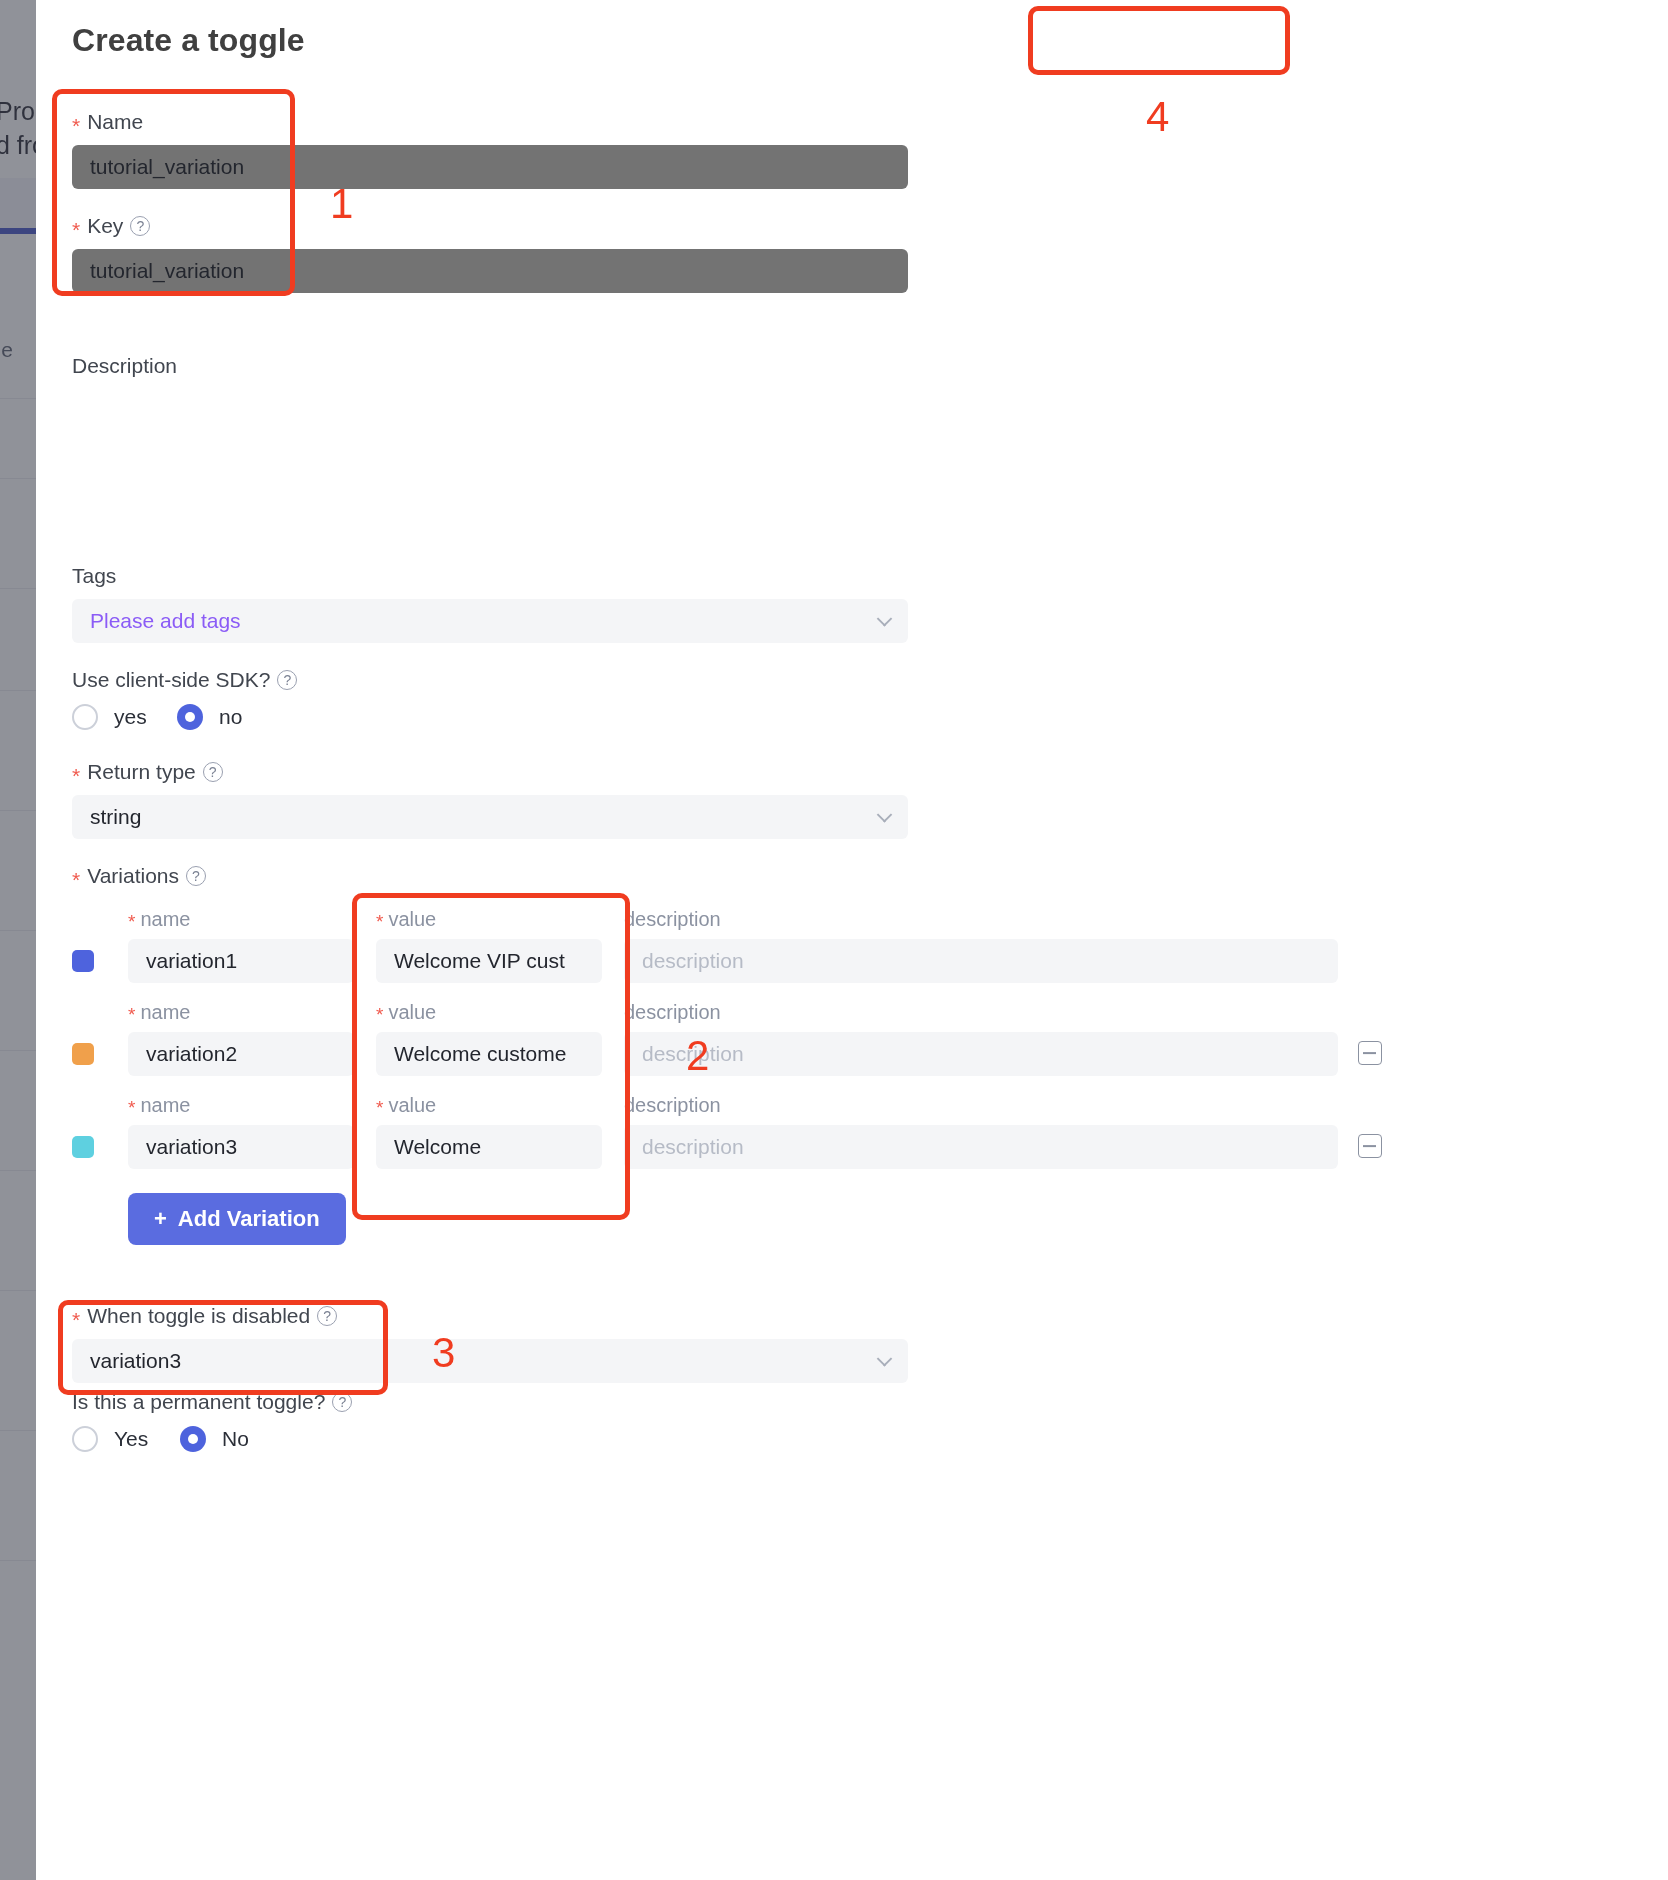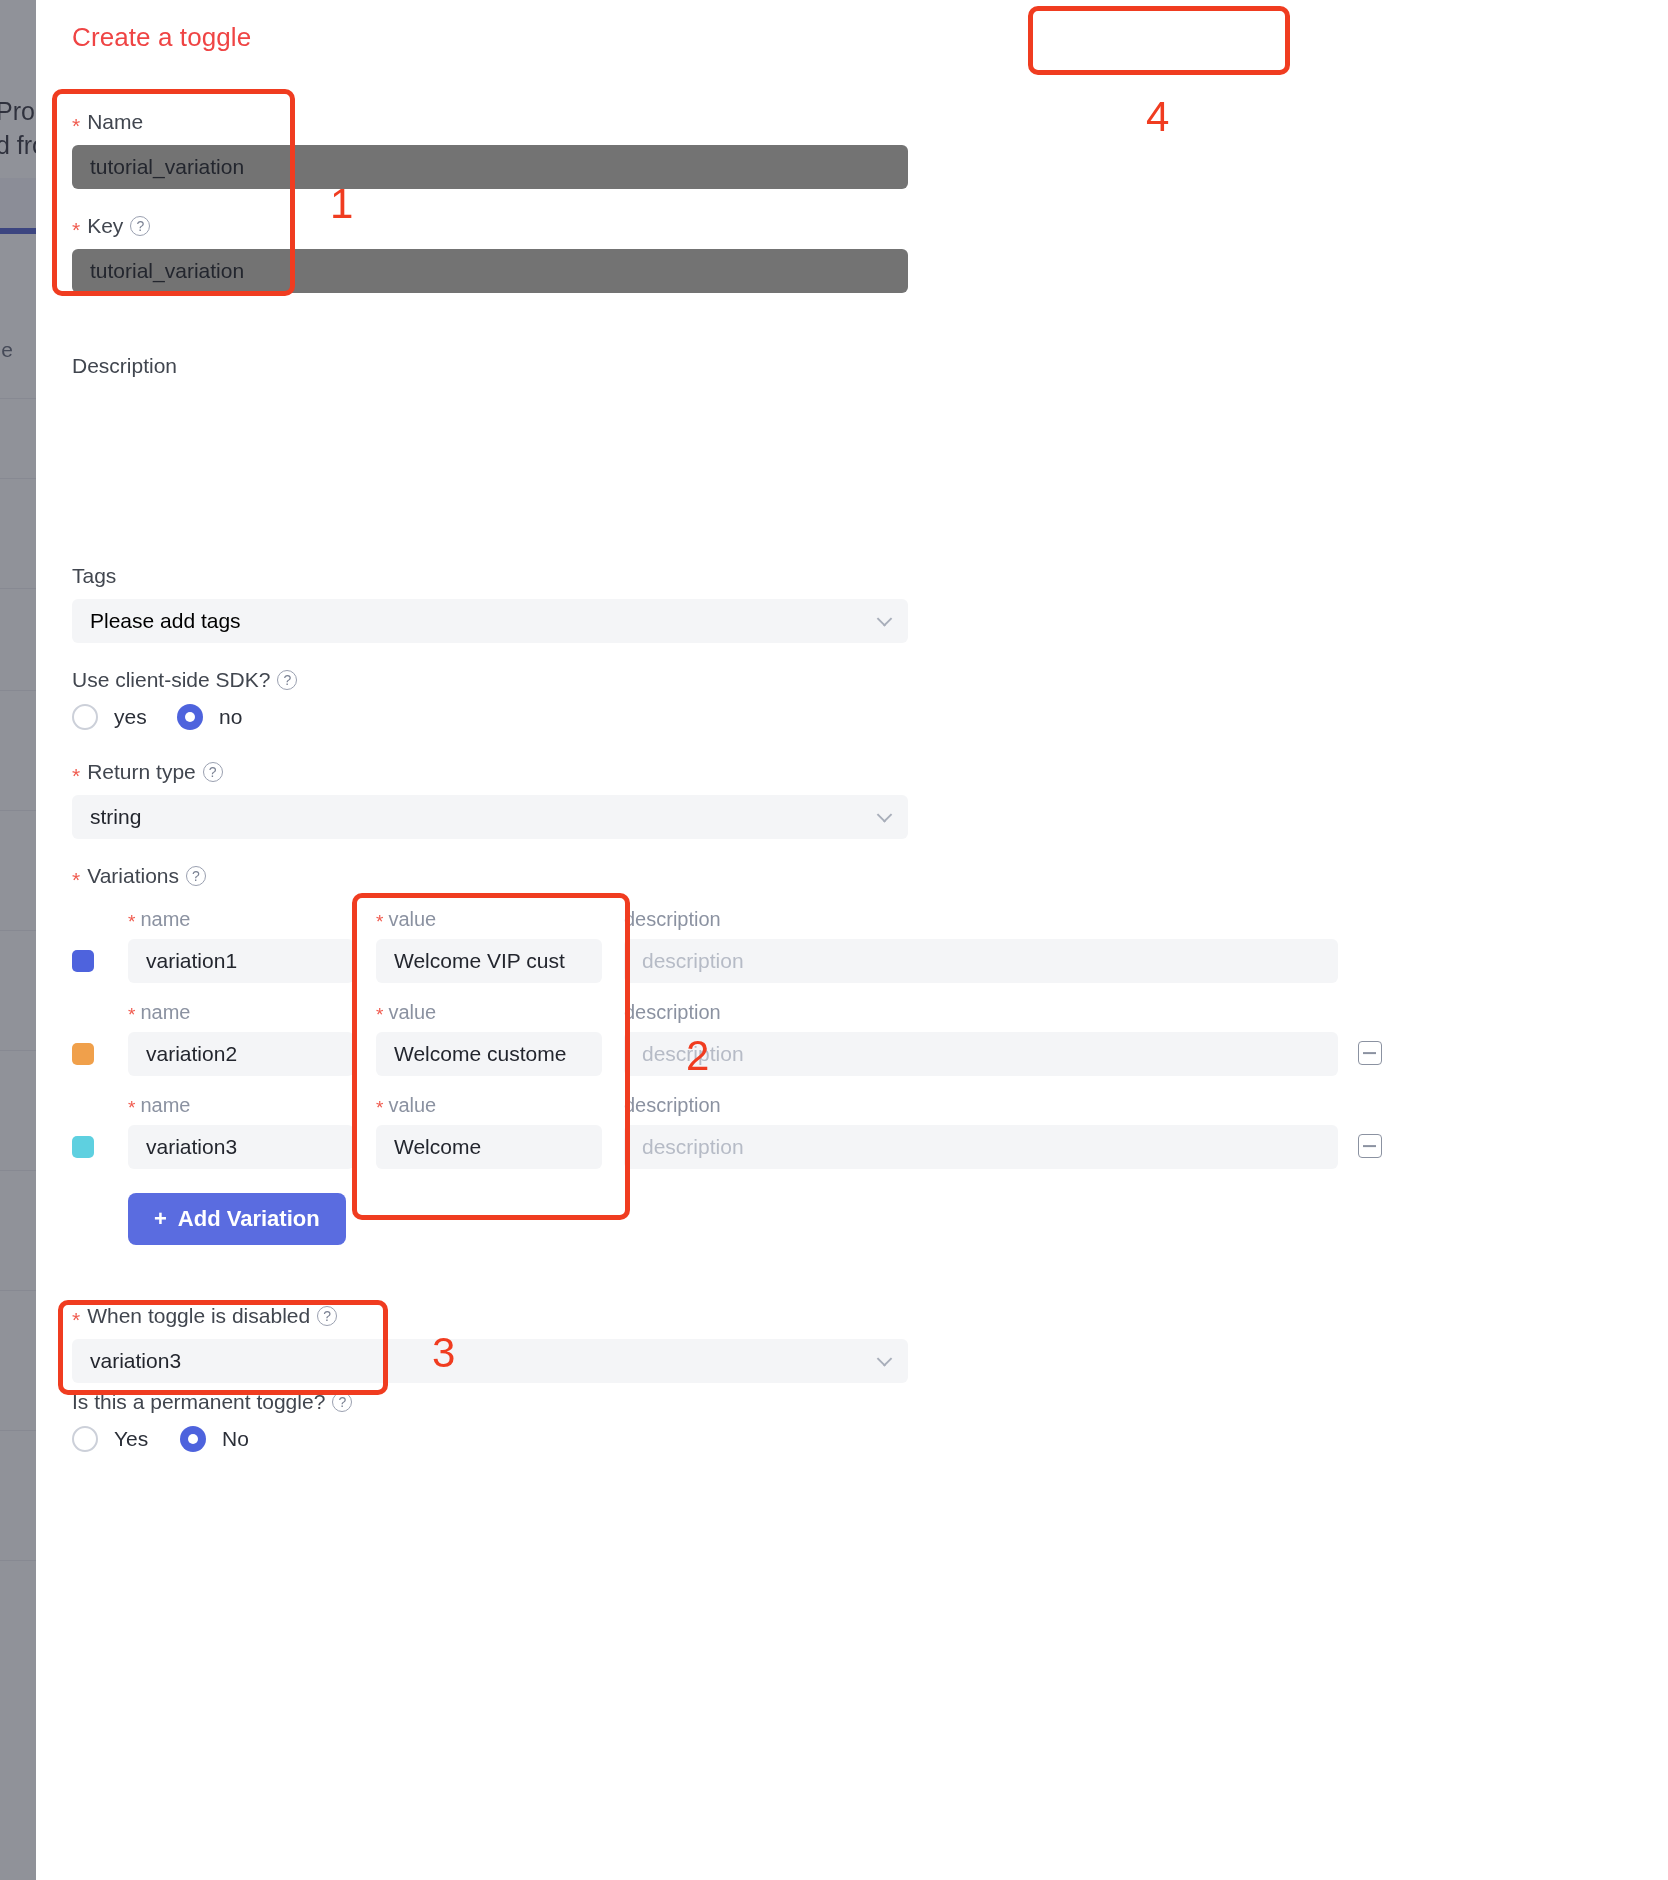--- a/index.html
+++ b/index.html
@@ -47,7 +47,7 @@
   }
   .modal-title {
     position: absolute; left: 36px; top: 22px;
-    font-size: 26px; font-weight: normal; color: #ef4444; letter-spacing: 0.1px;
+    font-size: 32px; font-weight: bold; color: #404040; letter-spacing: 0.1px;
   }
   .header-actions {
     position: absolute; right: 22px; top: 18px;

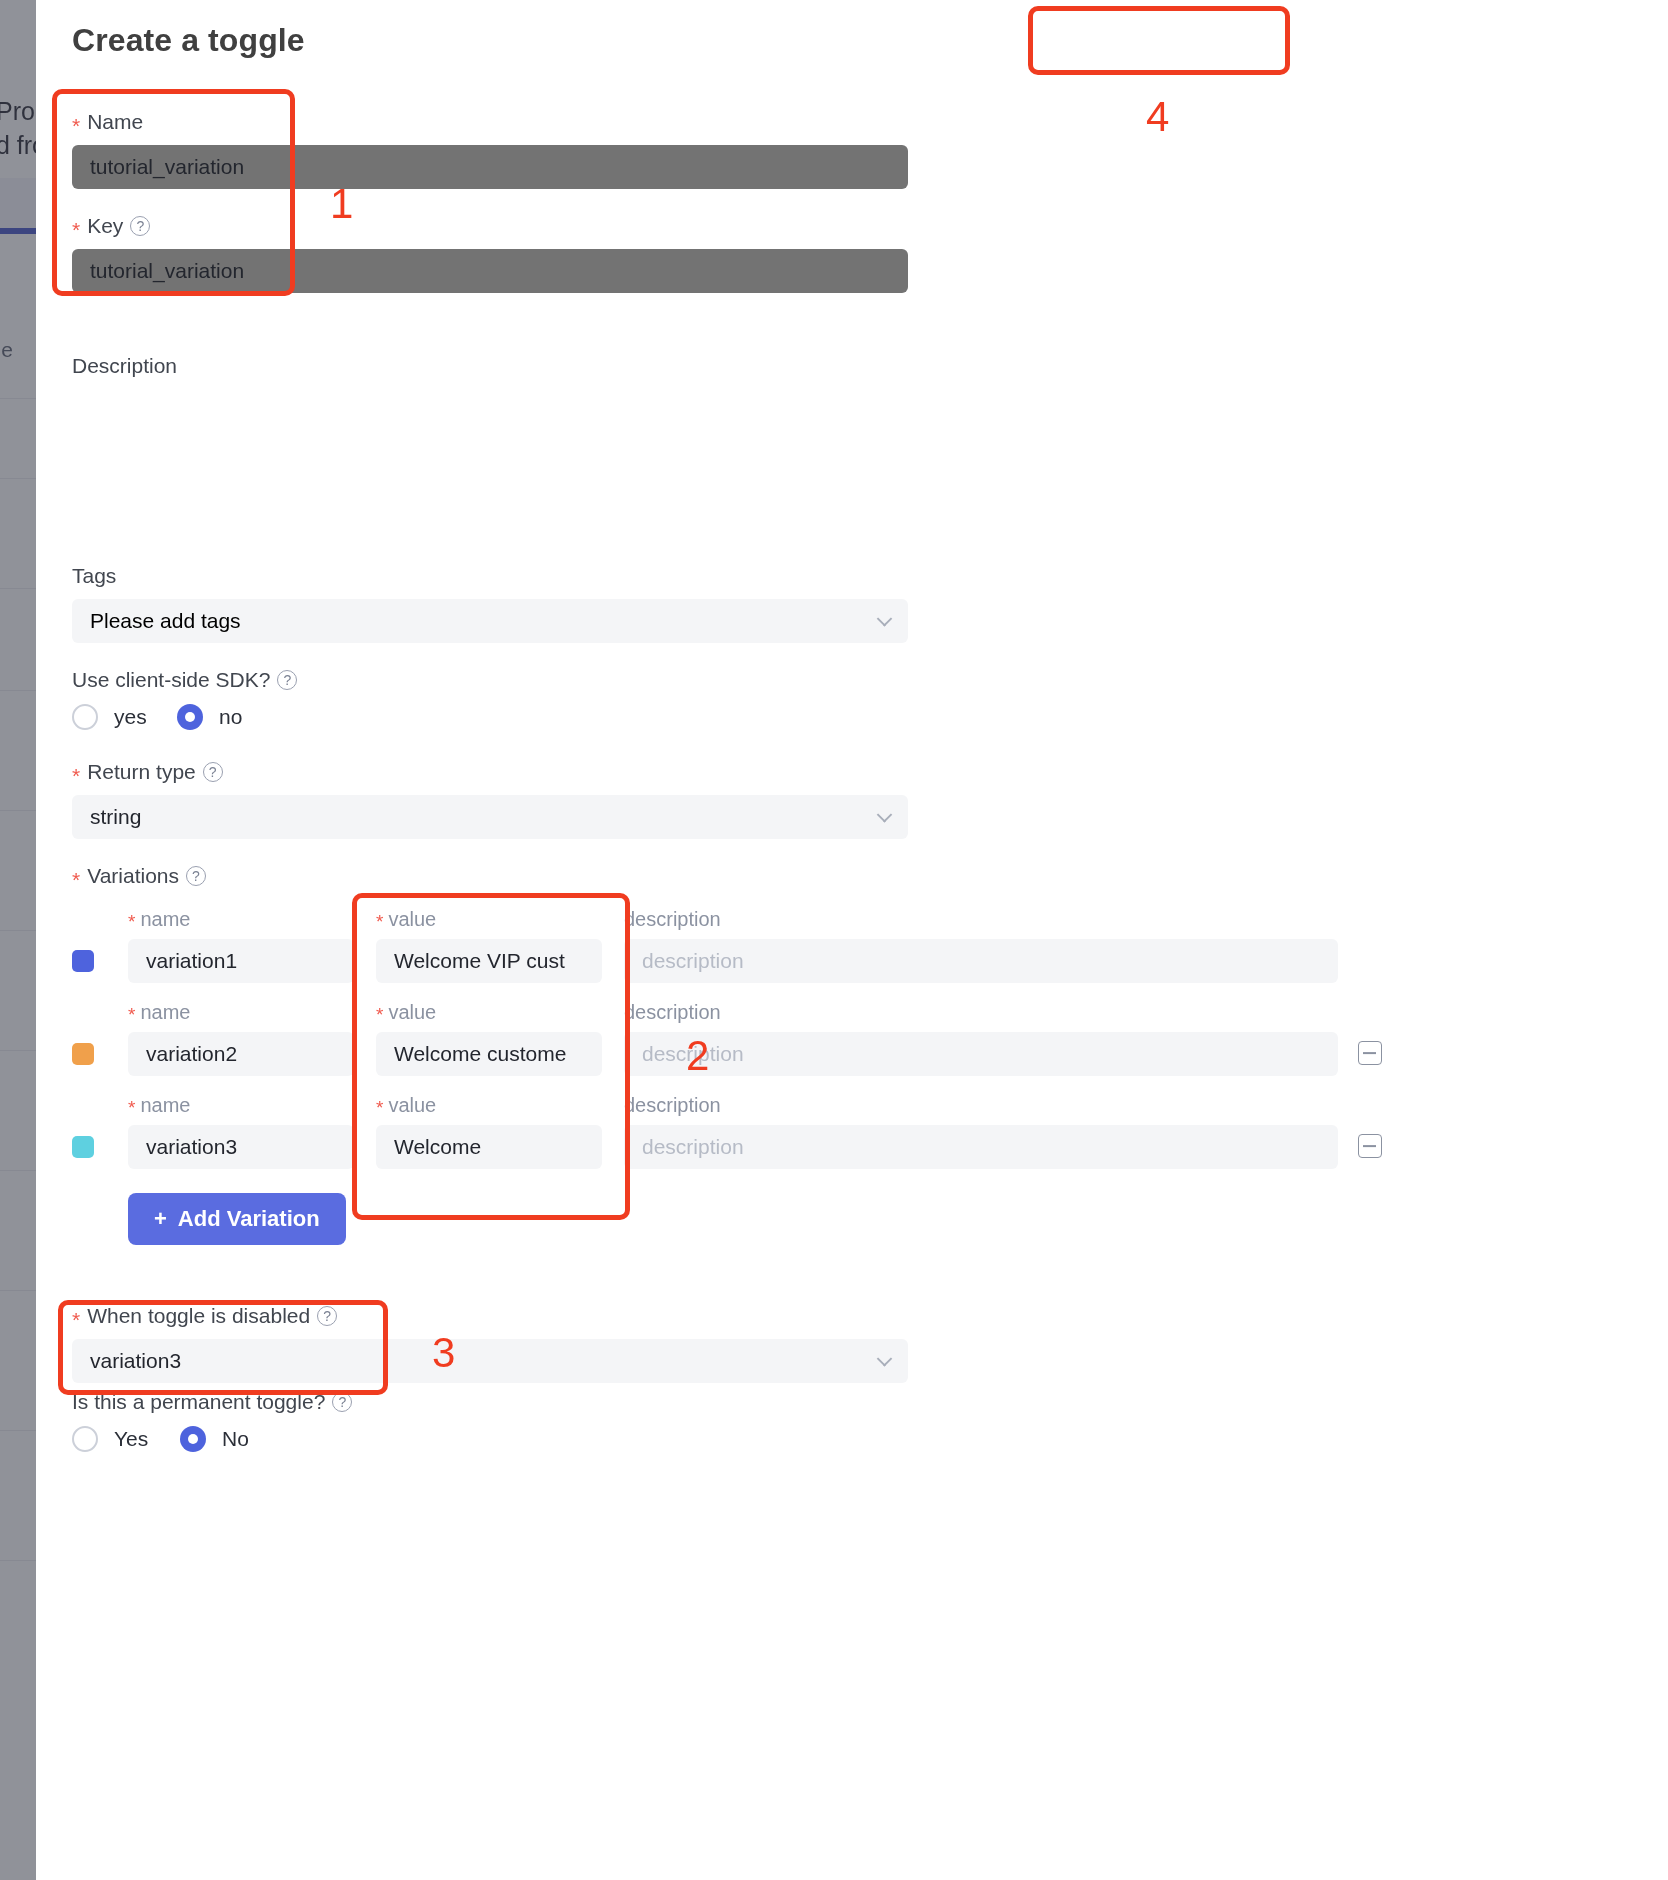--- a/index.html
+++ b/index.html
@@ -97,7 +97,7 @@
     display: flex; align-items: center; padding: 0 18px;
     font-size: 21px; color: #23262e; position: relative;
   }
-  .select.ph { color: #000000; }
+  .select.ph { color: #8b5cf6; }
   .chev {
     position: absolute; right: 18px; top: 50%; width: 11px; height: 11px;
     border-right: 2px solid #a8aeba; border-bottom: 2px solid #a8aeba;

